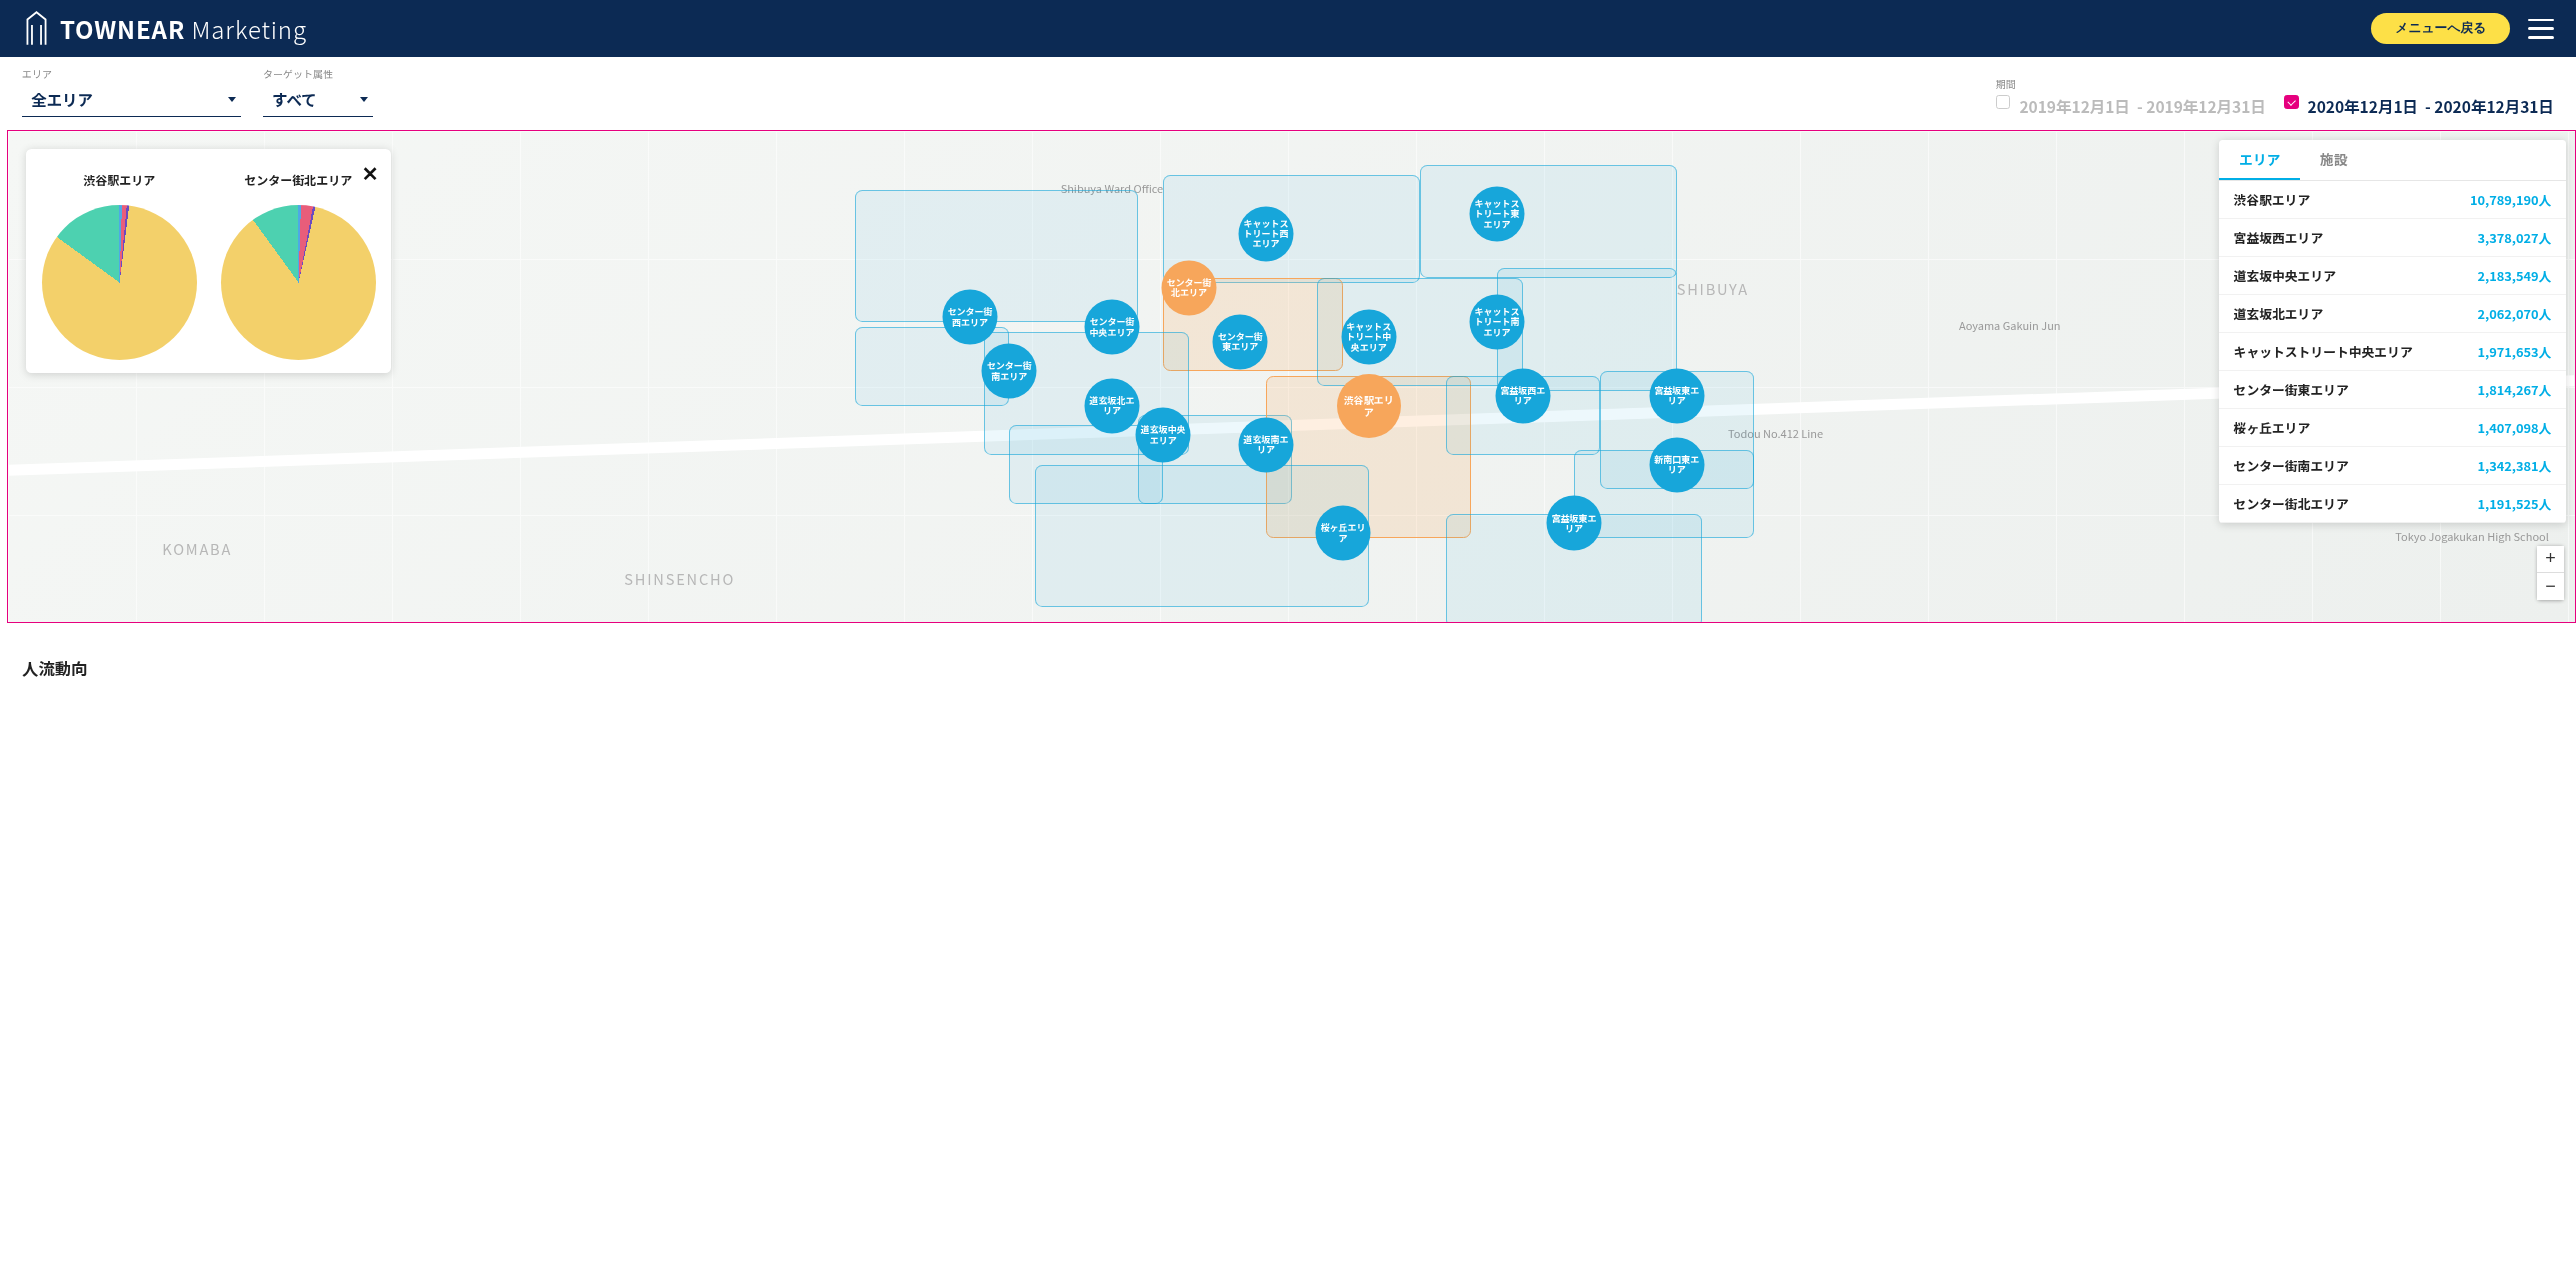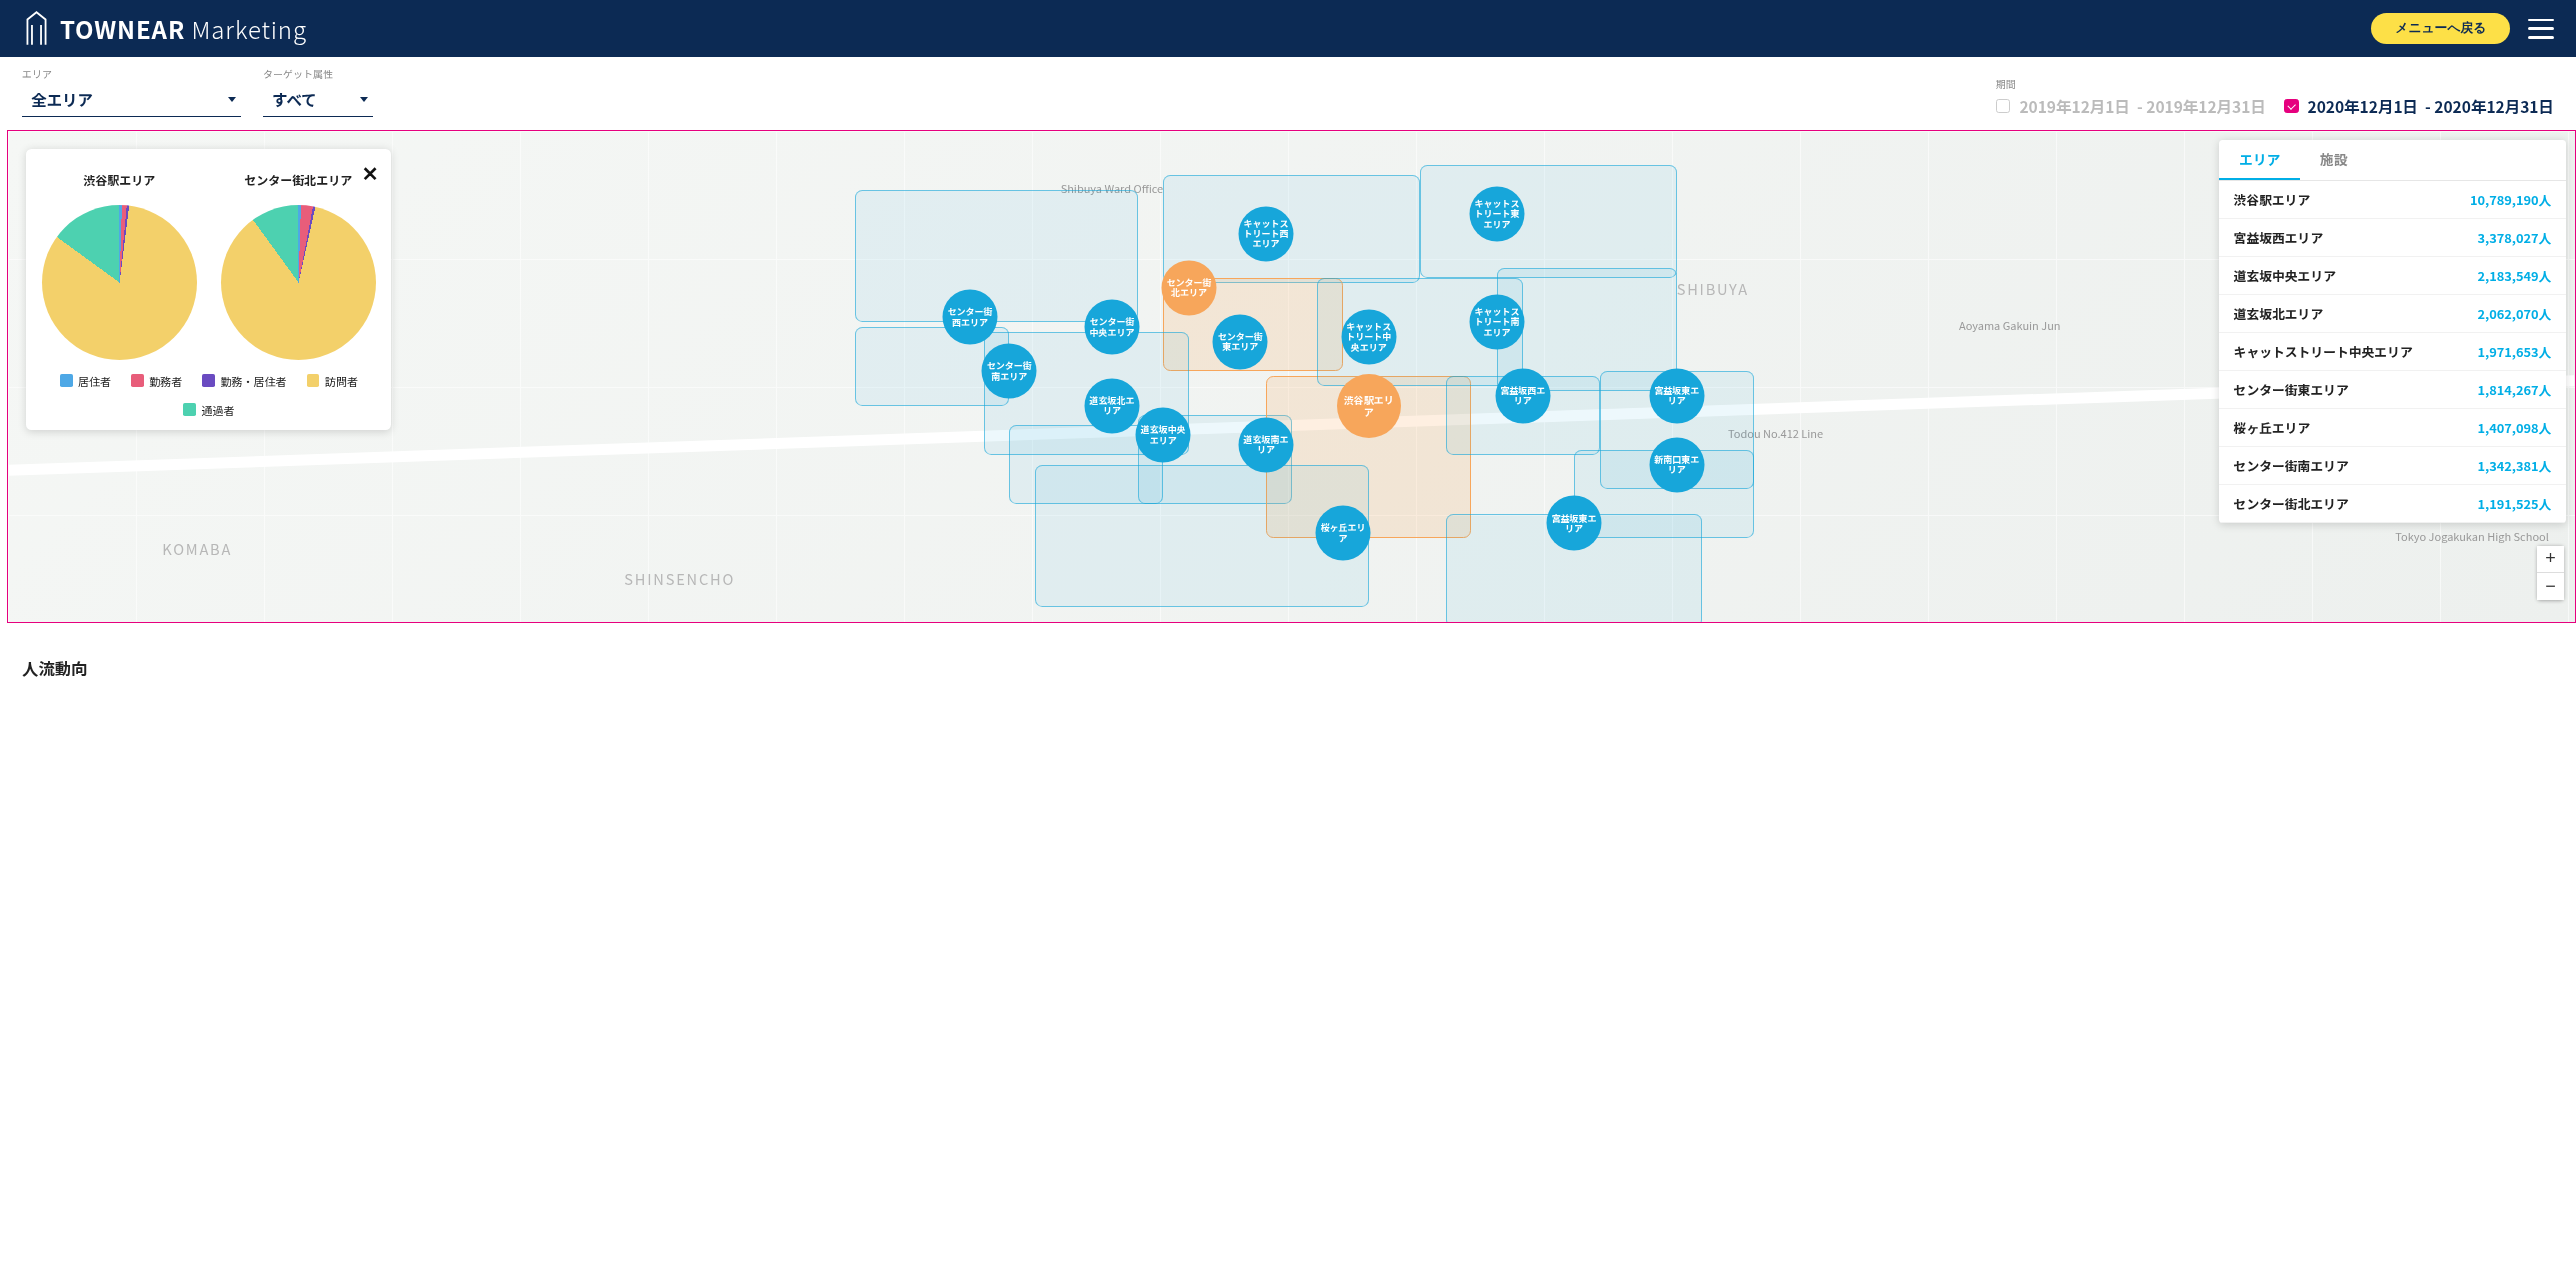--- a/index.html
+++ b/index.html
@@ -37,7 +37,7 @@
 .caret{width:0;height:0;border-left:4.6px solid transparent;border-right:4.6px solid transparent;border-top:5.5px solid #0c2a54}
 .period{margin-left:auto;display:flex;flex-direction:column;gap:3.7px}
 .period-row{display:flex;align-items:center;gap:18px}
-.period-set{display:flex;align-items:center;gap:9px}
+.period-set{display:flex;align-items:flex-start;gap:9px}
 .chk{width:14.6px;height:14.6px;border-radius:2.7px;border:0.9px solid #ccc;display:inline-flex;align-items:center;justify-content:center;cursor:pointer}
 .chk.on{background:#e6007e;border-color:#e6007e}
 .chk.on::after{content:"";width:6.4px;height:3.7px;border-left:1.8px solid #fff;border-bottom:1.8px solid #fff;transform:rotate(-45deg);margin-top:-1.8px}

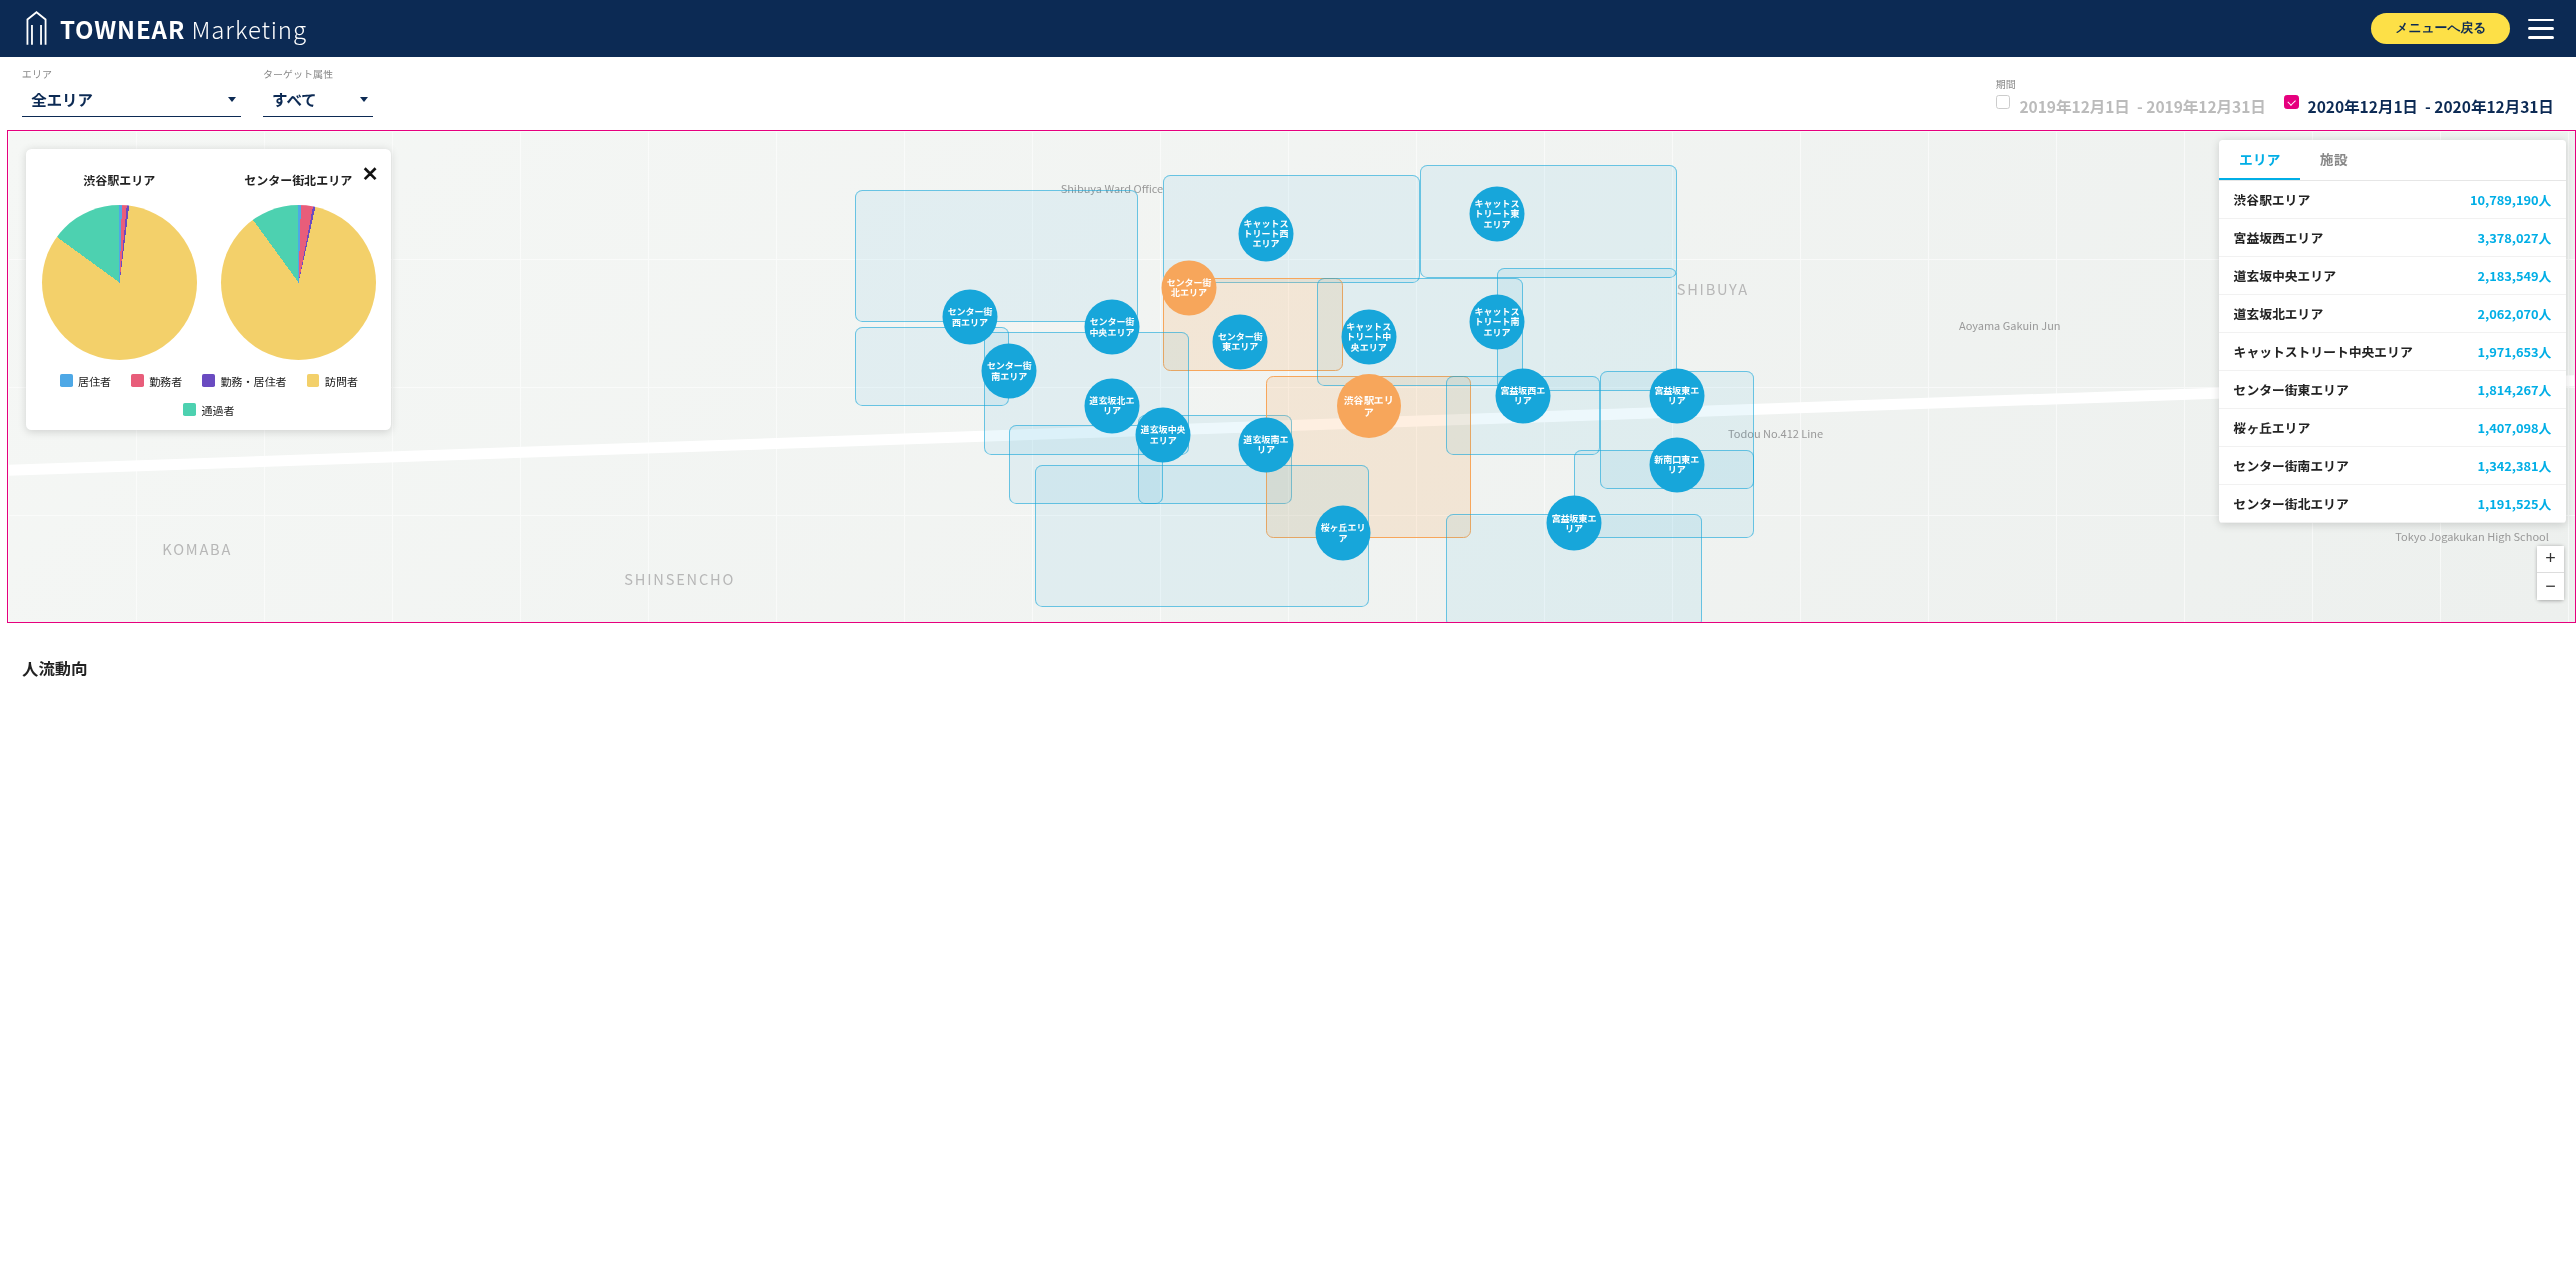--- a/index.html
+++ b/index.html
@@ -221,28 +221,6 @@
               <div class="pie" style="background: conic-gradient(rgb(78, 168, 230) 0deg, rgb(78, 168, 230) 1.8deg, rgb(232, 93, 122) 1.8deg, rgb(232, 93, 122) 10.8deg, rgb(106, 75, 193) 10.8deg, rgb(106, 75, 193) 12.6deg, rgb(243, 208, 106) 12.6deg, rgb(243, 208, 106) 324deg, rgb(77, 209, 176) 324deg, rgb(77, 209, 176) 360deg);"></div>
             </div>
           </div>
-        <div class="legend" id="legend">
-            <div class="lg-item">
-              <span class="lg-swatch" style="background: rgb(78, 168, 230);"></span>
-              <span>居住者</span>
-            </div>
-            <div class="lg-item">
-              <span class="lg-swatch" style="background: rgb(232, 93, 122);"></span>
-              <span>勤務者</span>
-            </div>
-            <div class="lg-item">
-              <span class="lg-swatch" style="background: rgb(106, 75, 193);"></span>
-              <span>勤務・居住者</span>
-            </div>
-            <div class="lg-item">
-              <span class="lg-swatch" style="background: rgb(243, 208, 106);"></span>
-              <span>訪問者</span>
-            </div>
-            <div class="lg-item">
-              <span class="lg-swatch" style="background: rgb(77, 209, 176);"></span>
-              <span>通過者</span>
-            </div>
-          </div>
       </div>
 
       <div class="panel">

